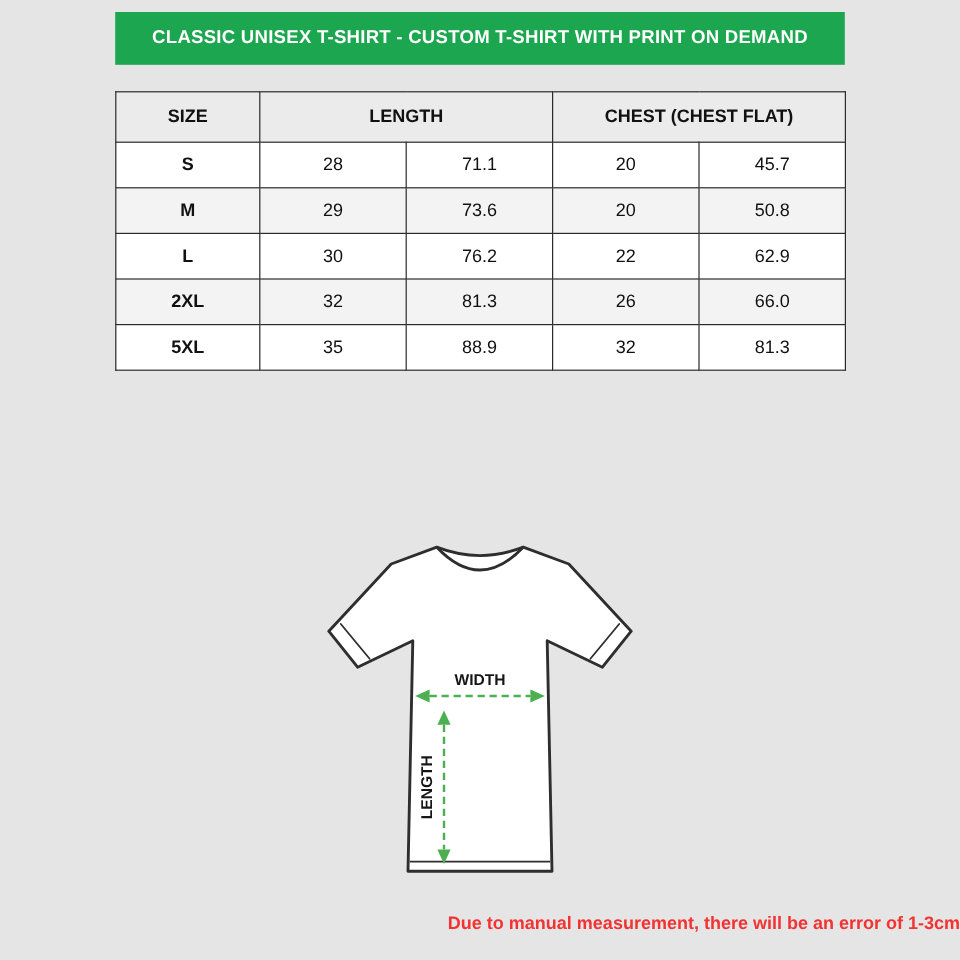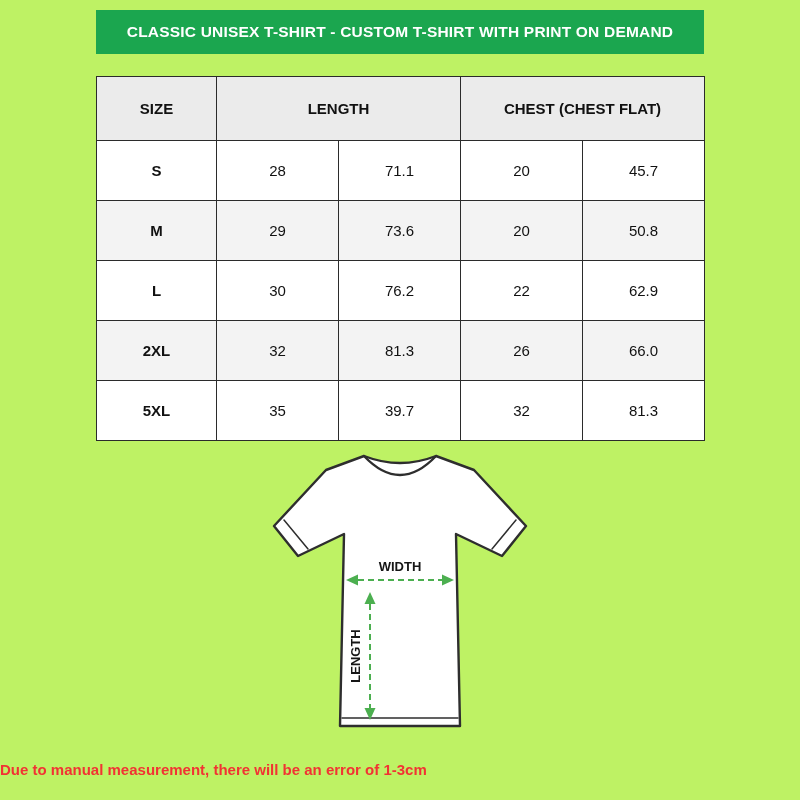--- a/index.html
+++ b/index.html
@@ -12,7 +12,7 @@
     position: relative;
     width: 800px;
     height: 800px;
-    background: #bef264;
+    background: #e5e5e5;
     overflow: hidden;
   }
   .banner {

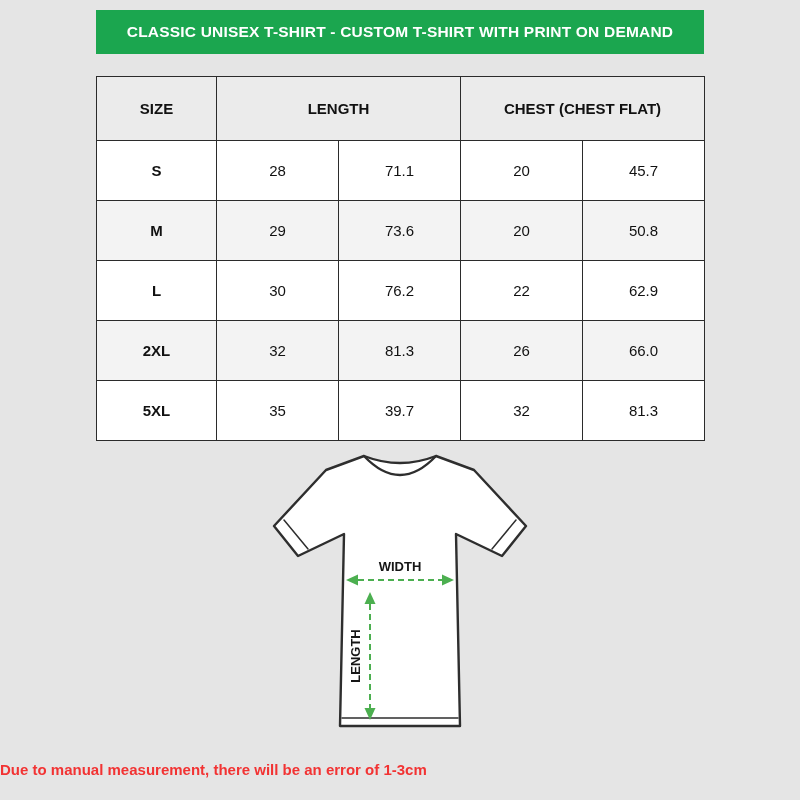--- a/index.html
+++ b/index.html
@@ -44,7 +44,7 @@
     border: 1px solid #2b2b2b;
     text-align: center;
     vertical-align: middle;
-    padding: 12px;
+    padding: 1px;
     color: #111111;
     font-size: 15px;
     height: 35px;

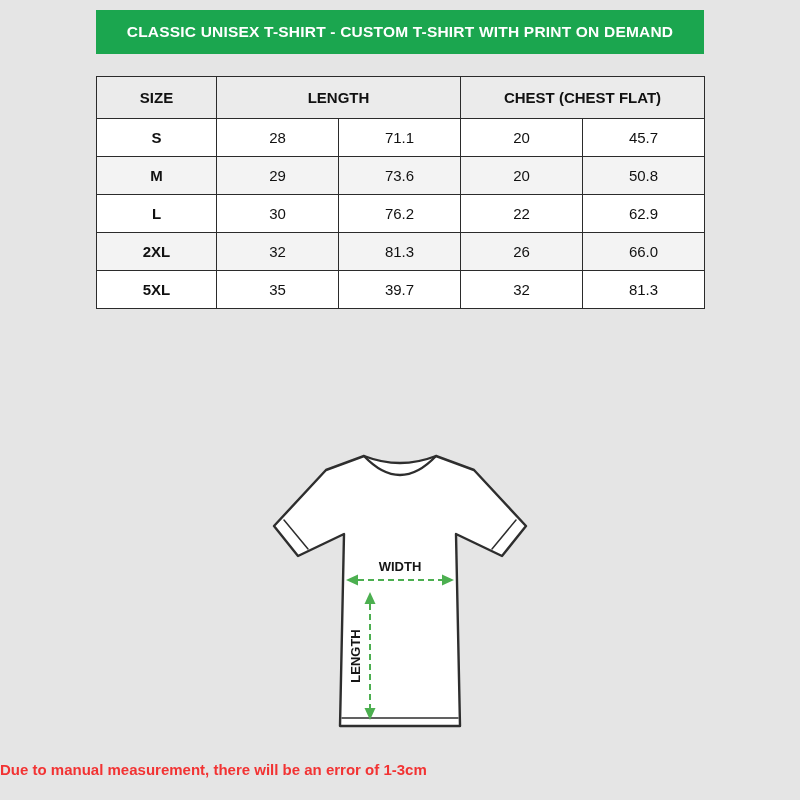--- a/index.html
+++ b/index.html
@@ -138,7 +138,7 @@
       <tr>
         <td class="size-cell">5XL</td>
         <td>35</td>
-        <td>39.7</td>
+        <td>88.9</td>
         <td>32</td>
         <td>81.3</td>
       </tr>

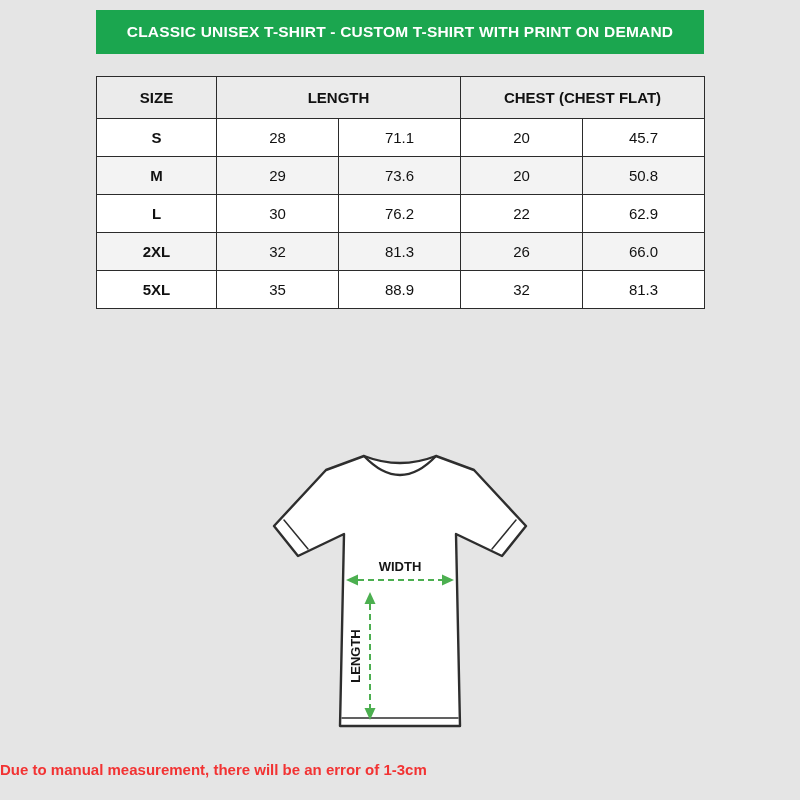--- a/index.html
+++ b/index.html
@@ -76,7 +76,7 @@
     left: 0;
     top: 761px;
     width: 800px;
-    text-align: left;
+    text-align: right;
     color: #f23333;
     font-weight: bold;
     font-size: 15px;

